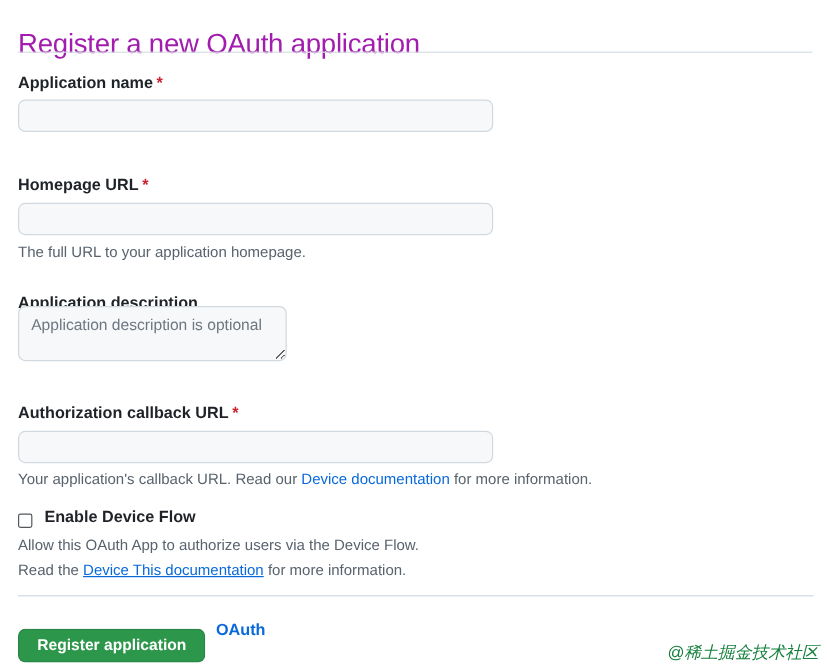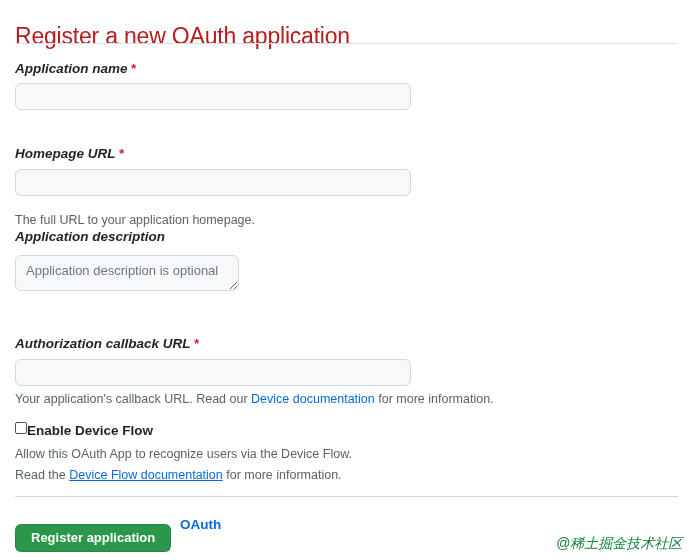--- a/index.html
+++ b/index.html
@@ -32,7 +32,7 @@
     font-weight: 400;
     line-height: 30px;
     letter-spacing: -0.2px;
-    color: #b91c1c;
+    color: #a21caf;
     white-space: nowrap;
   }
 

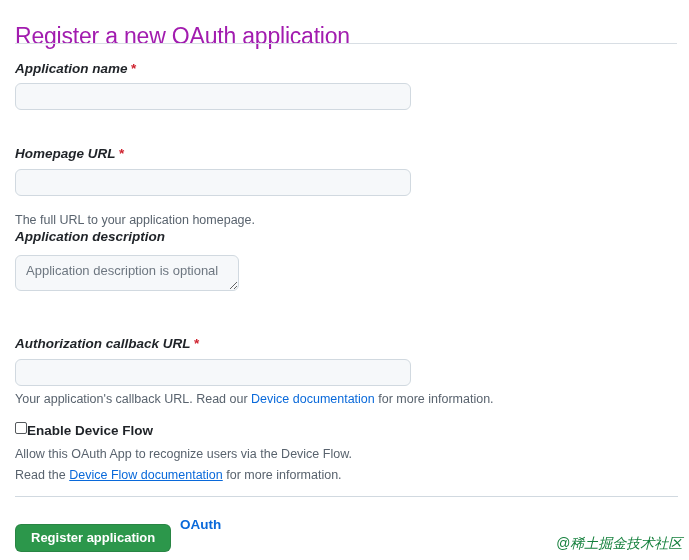--- a/index.html
+++ b/index.html
@@ -54,7 +54,6 @@
     line-height: 18px;
     color: #1f2328;
     white-space: nowrap;
-    font-style: italic;
   }
   .req {
     color: #cf222e;

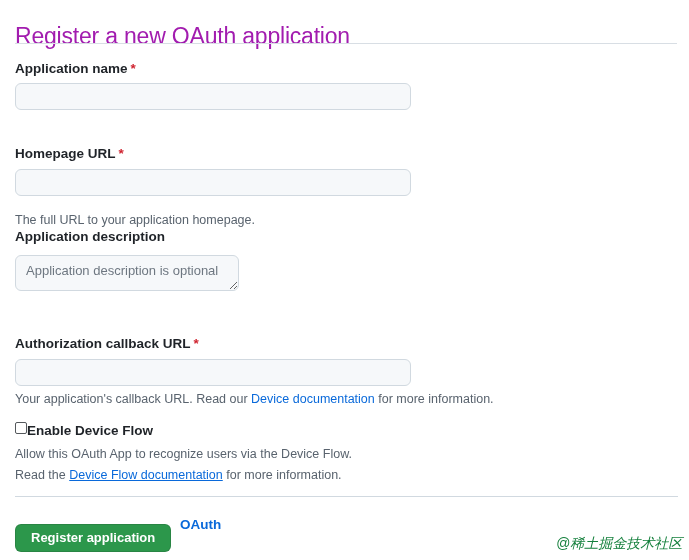--- a/index.html
+++ b/index.html
@@ -211,7 +211,7 @@
     <span>Homepage URL</span><span class="req">*</span>
   </div>
   <input class="text-input" style="top: 169px;" placeholder="">
-  <div class="help-text" style="top:212px">The full URL to your application homepage.</div>
+  <div class="help-text" style="top:202px">The full URL to your application homepage.</div>
 
   <div class="field-label" style="top:228px">
     <span>Application description</span>

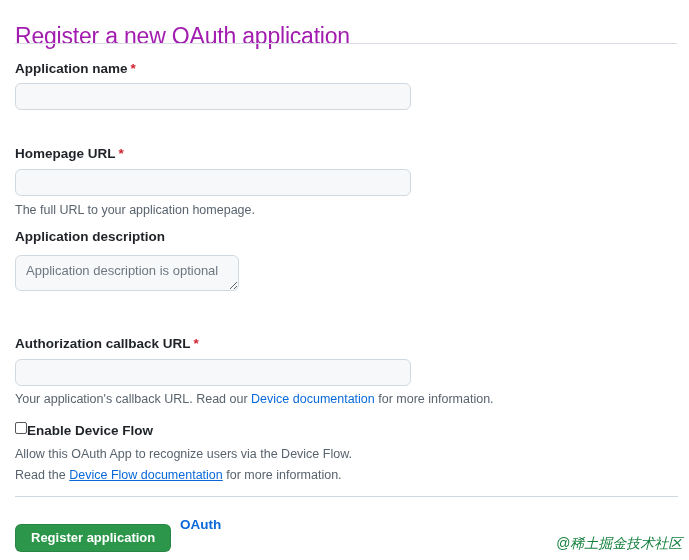--- a/index.html
+++ b/index.html
@@ -213,7 +213,7 @@
   <input class="text-input" style="top: 169px;" placeholder="">
   <div class="help-text" style="top:202px">The full URL to your application homepage.</div>
 
-  <div class="field-label" style="top:228px">
+  <div class="field-label" style="top:244px">
     <span>Application description</span>
   </div>
   <textarea class="desc-textarea" placeholder="Application description is optional" style=""></textarea>

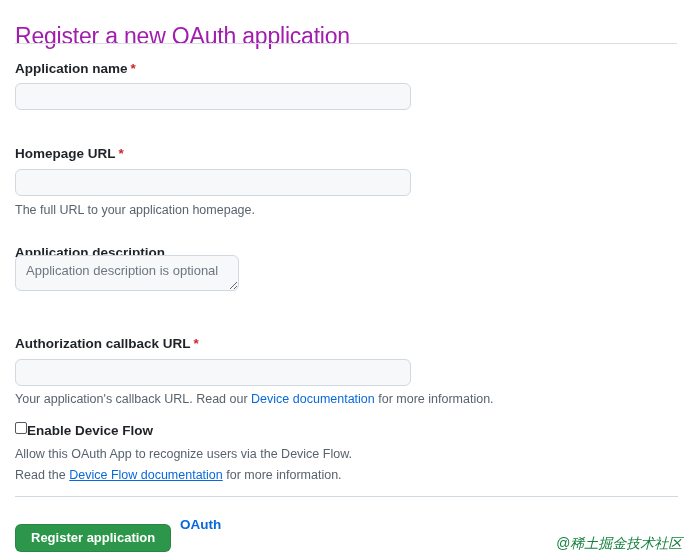--- a/index.html
+++ b/index.html
@@ -84,7 +84,7 @@
     left: 15px;
     top: 255px;
     width: 224px;
-    height: 36px;
+    height: 46px;
     box-sizing: border-box;
     background: #f6f8fa;
     border: 1px solid #d1d9e0;

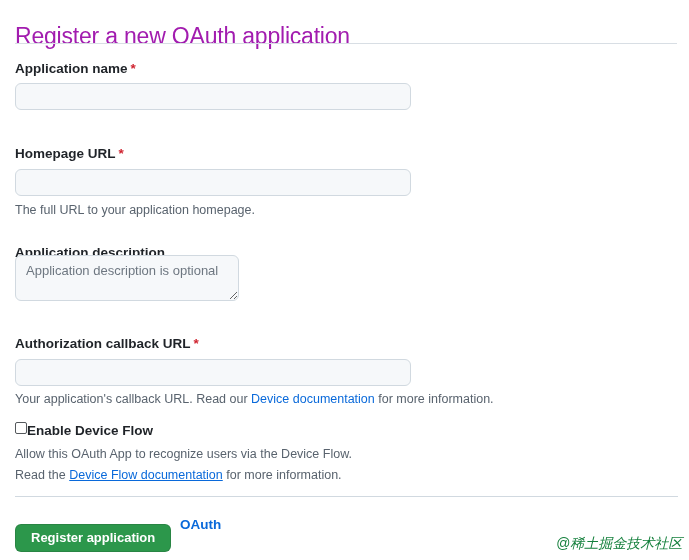--- a/index.html
+++ b/index.html
@@ -124,8 +124,8 @@
     left: 15px;
     top: 422px;
     display: flex;
-    align-items: flex-start;
-    gap: 0;
+    align-items: flex-end;
+    gap: 10px;
   }
   .cb {
     width: 12px;

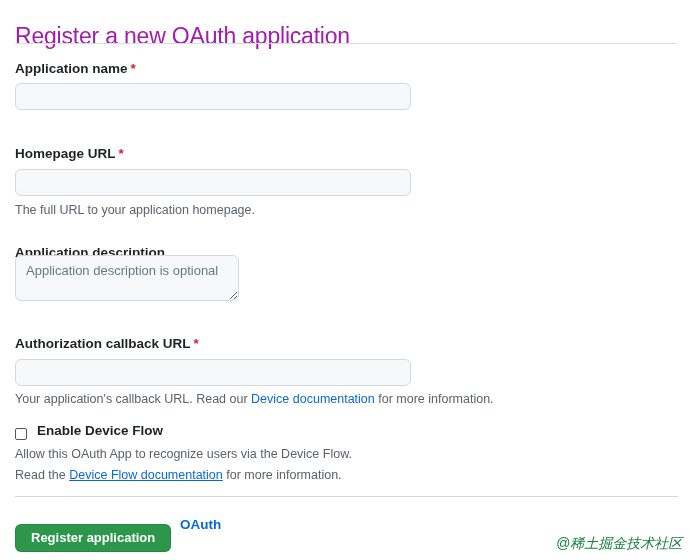--- a/index.html
+++ b/index.html
@@ -228,7 +228,7 @@
     <input type="checkbox" class="cb" id="cb-device-flow" style="">
     <label class="cb-label" for="cb-device-flow">Enable Device Flow</label>
   </div>
-  <div class="help-text" style="top:446px">Allow this OAuth App to recognize users via the Device Flow.</div>
+  <div class="help-text" style="top:446px">Allow this OAuth App to authorize users via the Device Flow.</div>
   <div class="help-text" style="top:467px"><span>Read the </span><a class="link-underline">Device Flow documentation</a><span> for more information.</span></div>
 
   <div class="divider divider-bottom"></div>

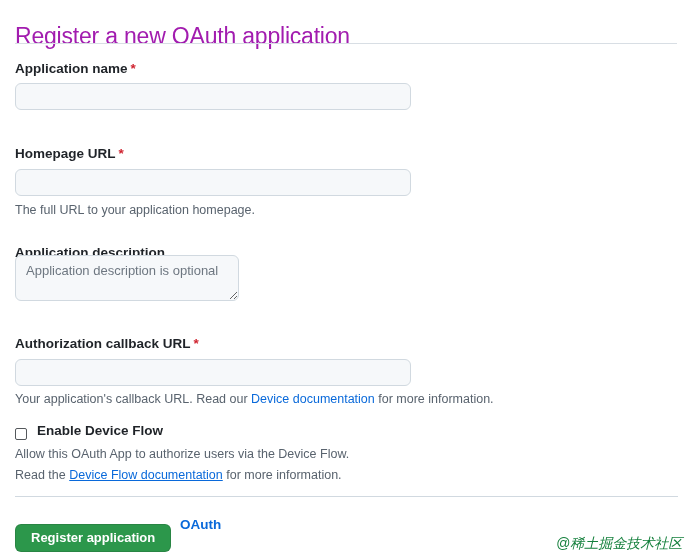--- a/index.html
+++ b/index.html
@@ -229,7 +229,7 @@
     <label class="cb-label" for="cb-device-flow">Enable Device Flow</label>
   </div>
   <div class="help-text" style="top:446px">Allow this OAuth App to authorize users via the Device Flow.</div>
-  <div class="help-text" style="top:467px"><span>Read the </span><a class="link-underline">Device Flow documentation</a><span> for more information.</span></div>
+  <div class="help-text" style="top:467px"><span>Read the </span><a class="link-underline">Device This documentation</a><span> for more information.</span></div>
 
   <div class="divider divider-bottom"></div>
 

